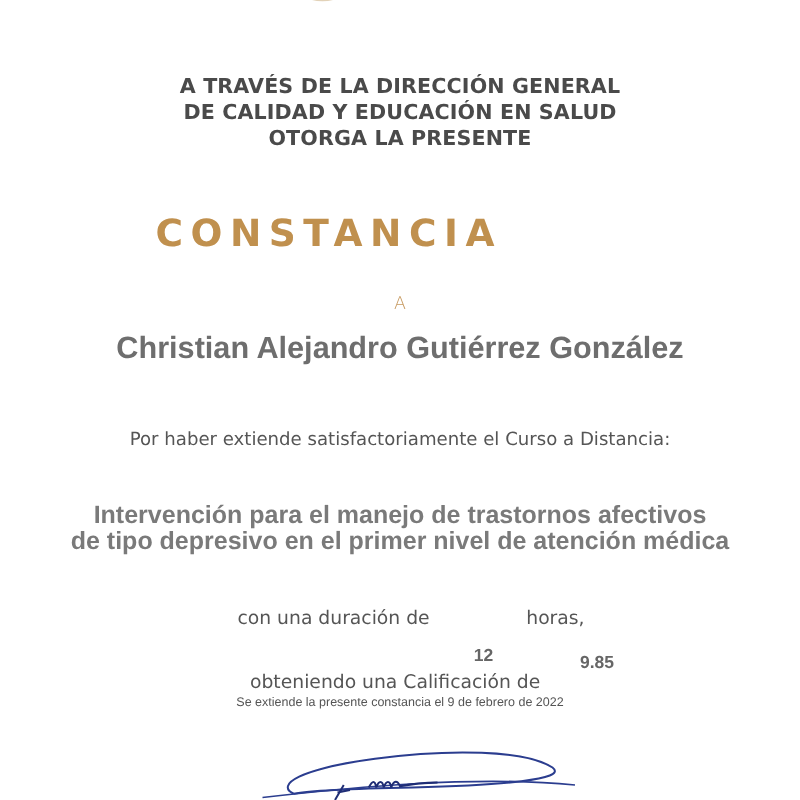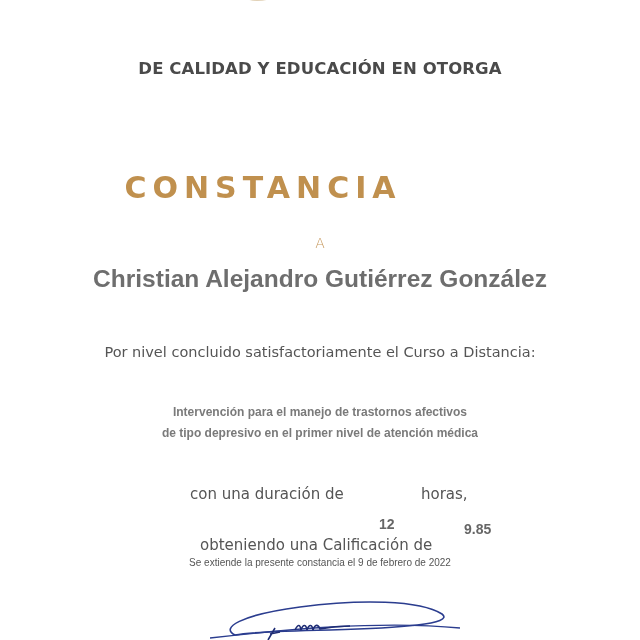--- a/index.html
+++ b/index.html
@@ -152,6 +152,7 @@
 </svg>
 
 <div class="header">
+  <div>A TRAVÉS DE LA DIRECCIÓN GENERAL</div>
   <div>DE CALIDAD Y EDUCACIÓN EN OTORGA</div>
 </div>
 

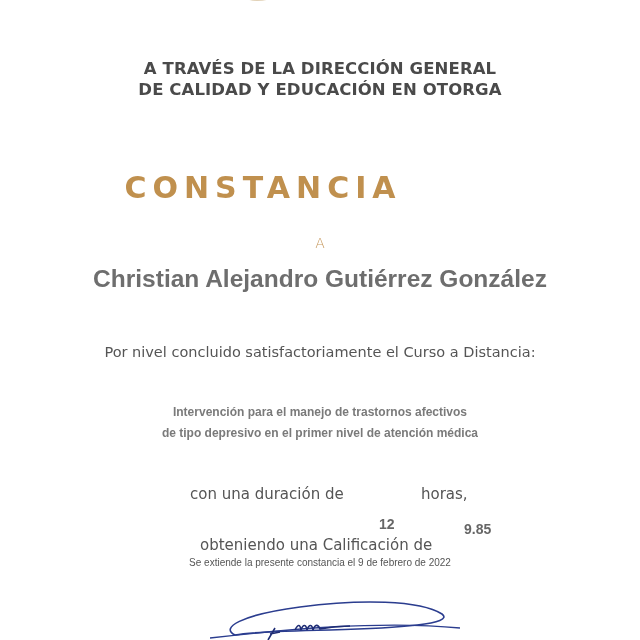--- a/index.html
+++ b/index.html
@@ -153,7 +153,7 @@
 
 <div class="header">
   <div>A TRAVÉS DE LA DIRECCIÓN GENERAL</div>
-  <div>DE CALIDAD Y EDUCACIÓN EN OTORGA</div>
+  <div>DE CALIDAD Y EDUCACIÓN EN SALUD</div>
 </div>
 
 <div class="title">CONSTANCIA</div>

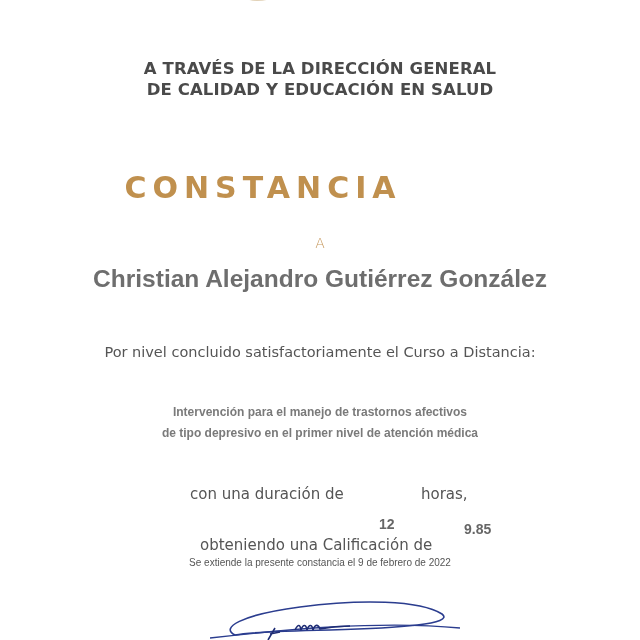--- a/index.html
+++ b/index.html
@@ -154,6 +154,7 @@
 <div class="header">
   <div>A TRAVÉS DE LA DIRECCIÓN GENERAL</div>
   <div>DE CALIDAD Y EDUCACIÓN EN SALUD</div>
+  <div>OTORGA LA PRESENTE</div>
 </div>
 
 <div class="title">CONSTANCIA</div>

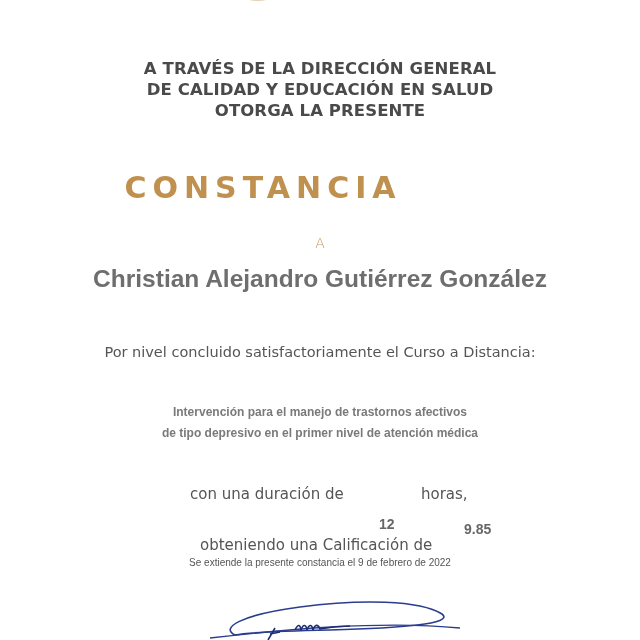--- a/index.html
+++ b/index.html
@@ -163,7 +163,7 @@
 
 <div class="recipient">Christian Alejandro Gutiérrez González</div>
 
-<div class="reason">Por nivel concluido satisfactoriamente el Curso a Distancia:</div>
+<div class="reason">Por haber extiende satisfactoriamente el Curso a Distancia:</div>
 
 <div class="course">
   <div>Intervención para el manejo de trastornos afectivos</div>

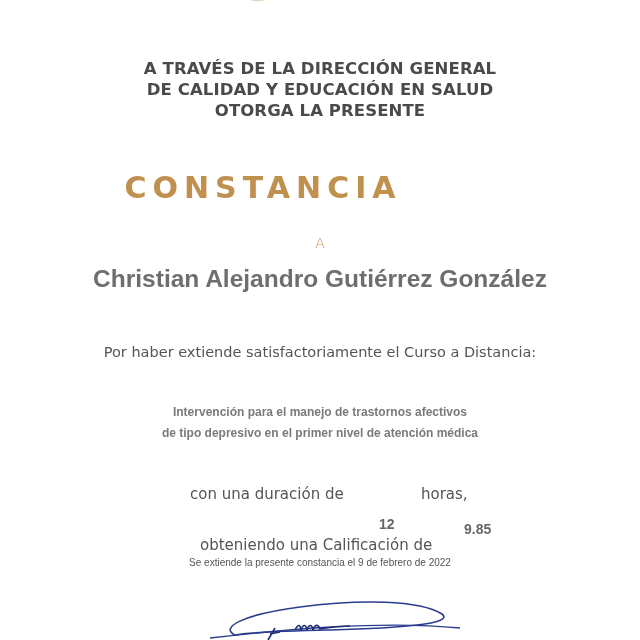--- a/index.html
+++ b/index.html
@@ -93,7 +93,7 @@
       font-family: "Liberation Sans", sans-serif;
       font-weight: bold;
       color: #7a7a7a;
-      font-size: 12px;
+      font-size: 20px;
       line-height: 21px;
     }
     .course div { white-space: nowrap; }

